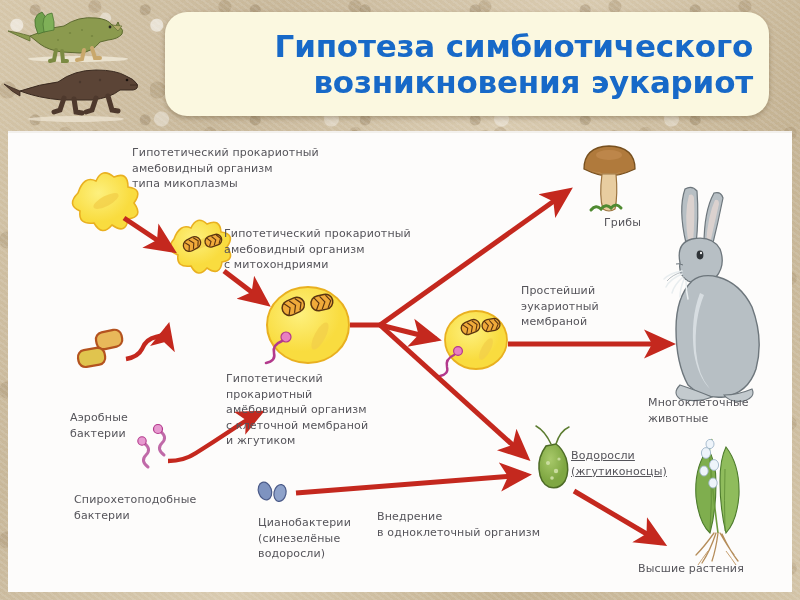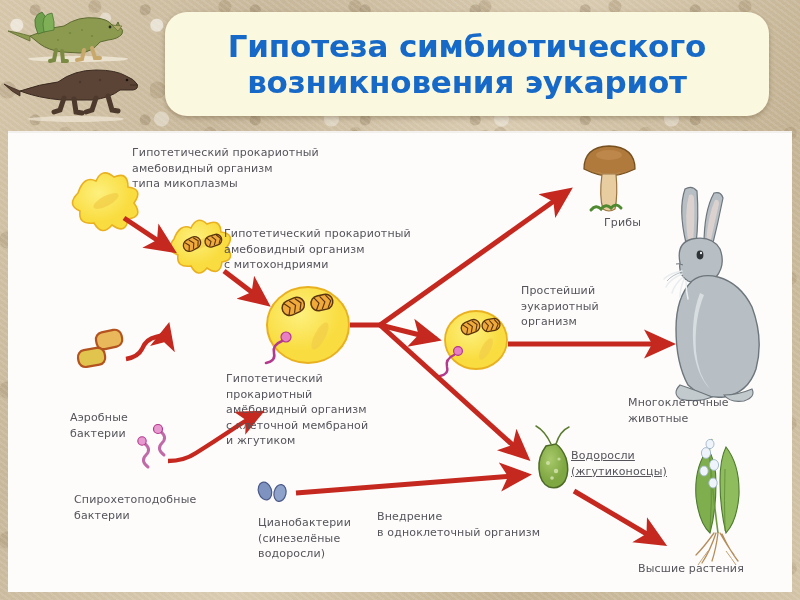--- a/index.html
+++ b/index.html
@@ -52,9 +52,9 @@
     font-weight:bold;
     font-size:31px;line-height:1.17;
     color:#1769c8;
-    text-align:center;
+    text-align:right;
     letter-spacing:-.2px;
-    padding:0 8px;
+    padding:0 16px;
   }
 
   

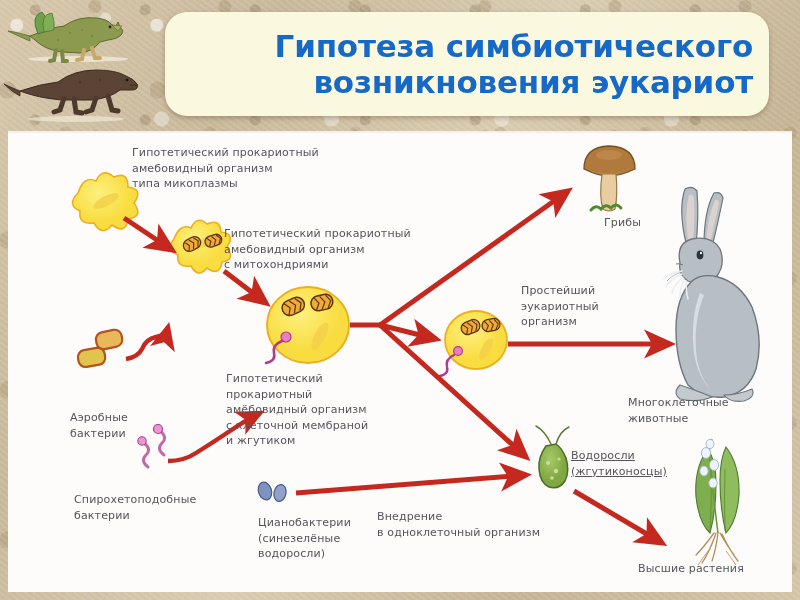--- a/index.html
+++ b/index.html
@@ -332,7 +332,7 @@
 
   <div class="lbl" style="left:513px;top:152px;">Простейший
 эукариотный
-организм</div>
+мембраной</div>
 
   <div class="lbl" style="left:576px;top:84px;margin-left:20px;">Грибы</div>
 

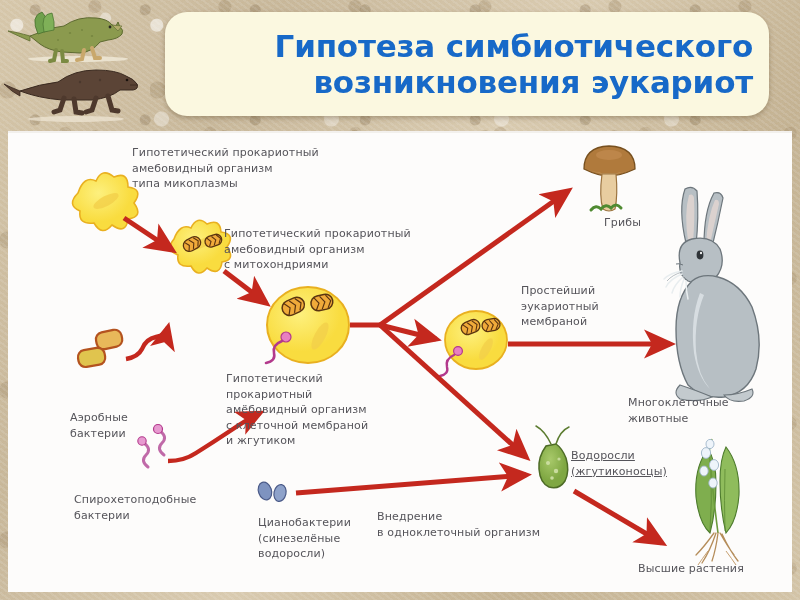--- a/index.html
+++ b/index.html
@@ -336,7 +336,7 @@
 
   <div class="lbl" style="left:576px;top:84px;margin-left:20px;">Грибы</div>
 
-  <div class="lbl" style="left:620px;top:264px;">Многоклеточные
+  <div class="lbl" style="left:640px;top:264px;">Многоклеточные
 животные</div>
 
   <div class="lbl" style="left:563px;top:317px;text-decoration:underline;">Водоросли

